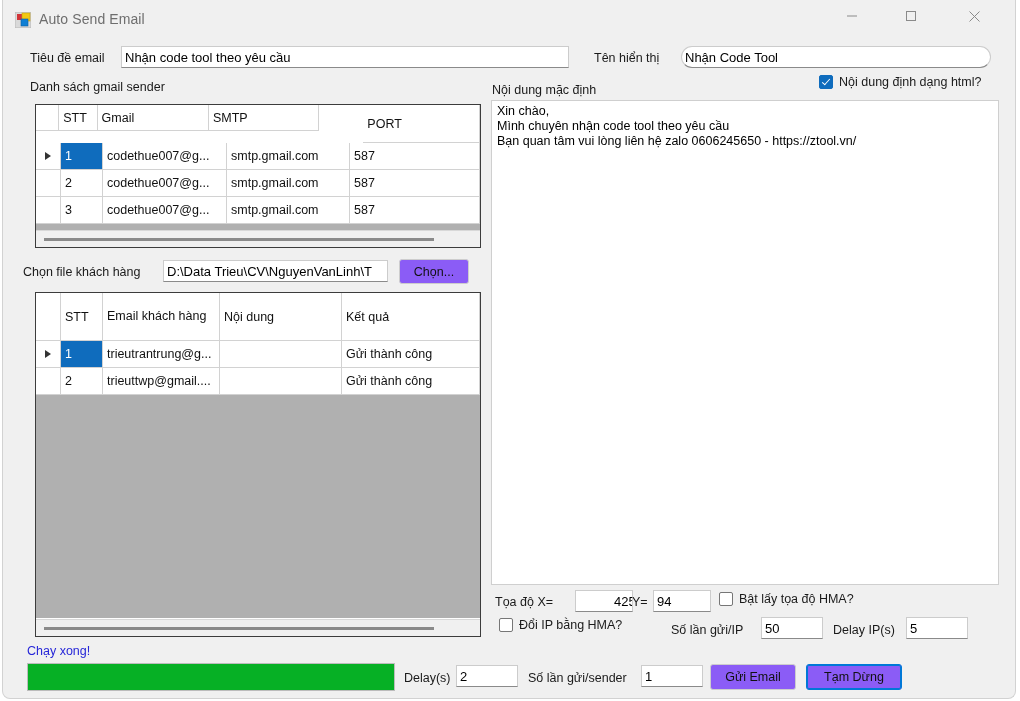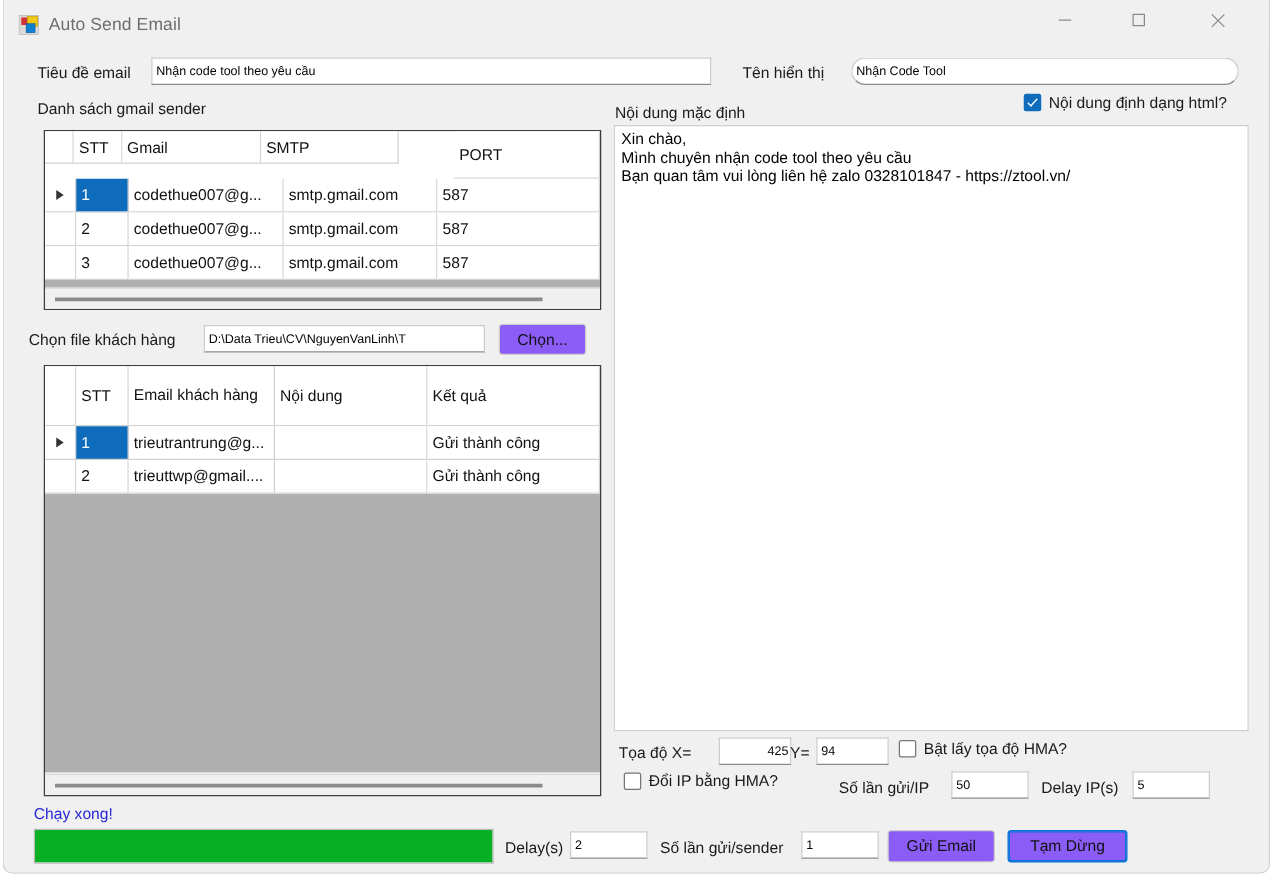--- a/index.html
+++ b/index.html
@@ -80,7 +80,7 @@
     border-bottom: 1px solid #8a8a8a;
     box-sizing: border-box;
     font-family: "Liberation Sans", sans-serif;
-    font-size: 10px;
+    font-size: 13px;
     color: #000;
     padding: 0 3px;
     display: flex;

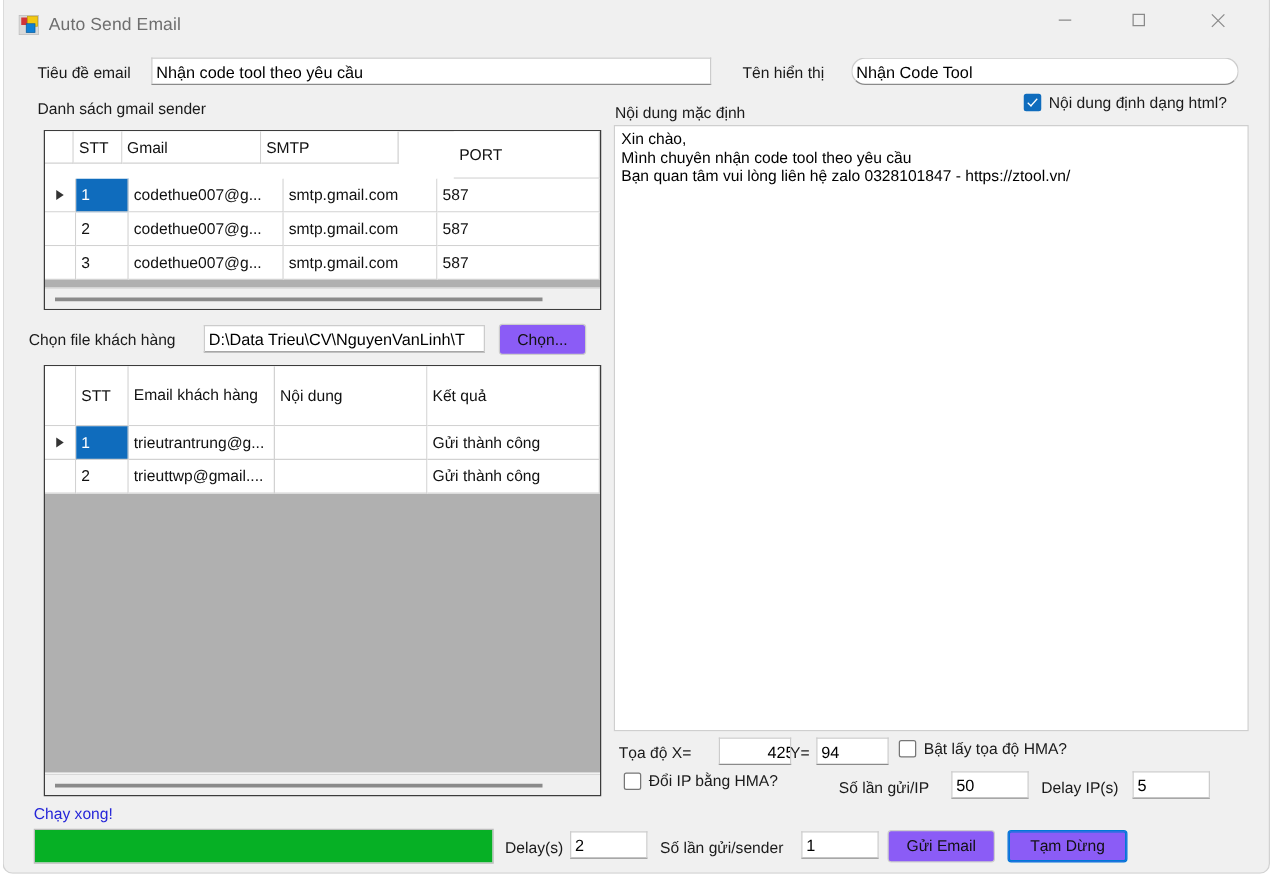--- a/index.html
+++ b/index.html
@@ -364,7 +364,7 @@
 
   <div id="content-box">Xin chào,
 Mình chuyên nhận code tool theo yêu cầu
-Bạn quan tâm vui lòng liên hệ zalo 0328101847 - https://ztool.vn/</div>
+Bạn quan tâm vui lòng liên hệ zalo 0606245650 - https://ztool.vn/</div>
 
   <div class="label" style="left:492px; top:595px;">Tọa độ X=</div>
   <div class="textbox" style="left:572px; top:590px; width:58px; height:22px;padding-left:38px;">425</div>

